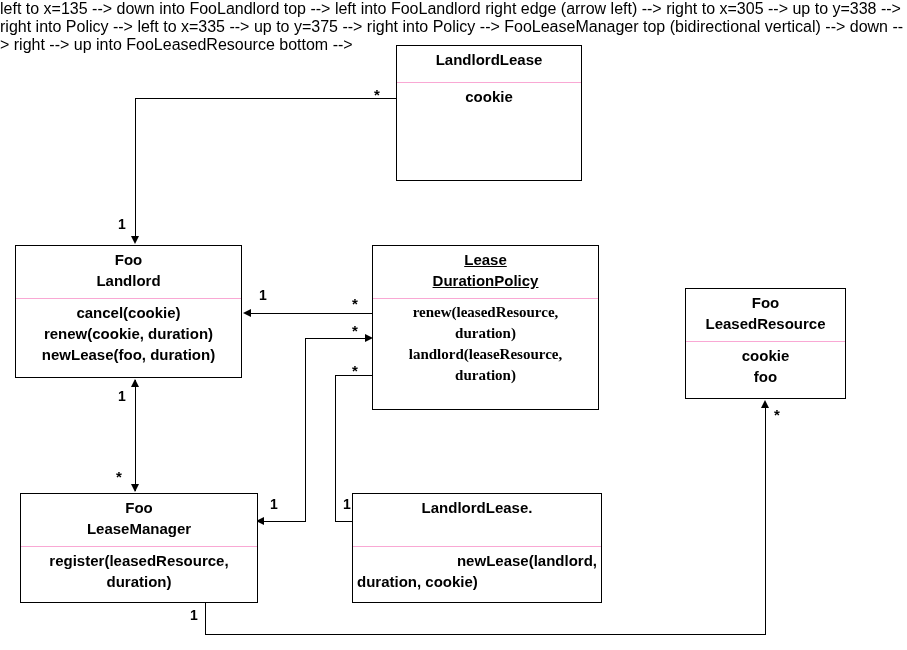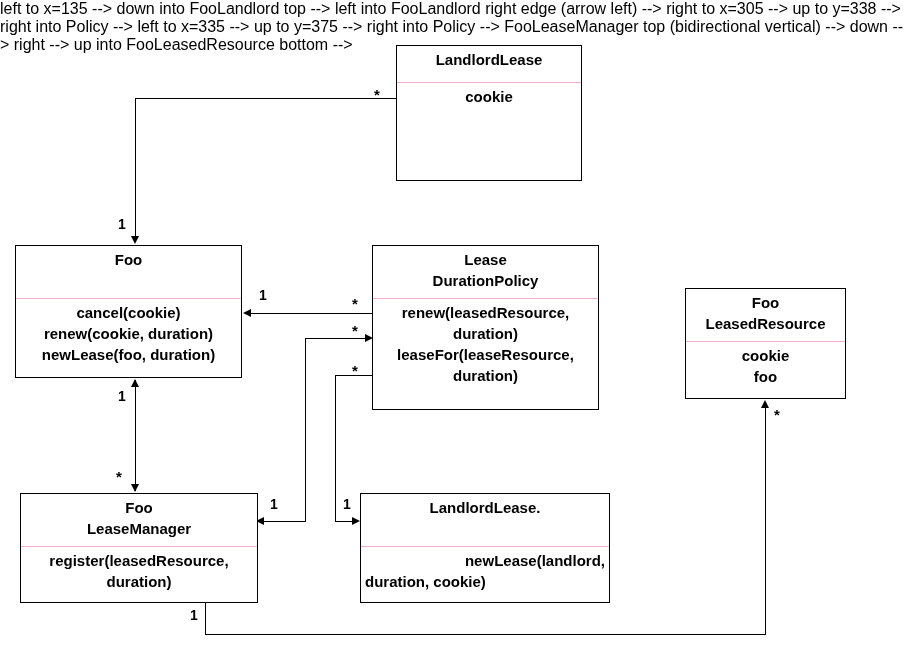--- a/index.html
+++ b/index.html
@@ -115,7 +115,7 @@
 
   
   <div class="uml-class" style="left:372px; top:245px; width:227px; height:165px;">
-    <div class="compartment" style="height:52px;">
+    <div class="compartment" style="height:52px;text-decoration:underline;">
       <div class="name-line">Lease</div>
       <div class="name-line">DurationPolicy</div>
     </div>

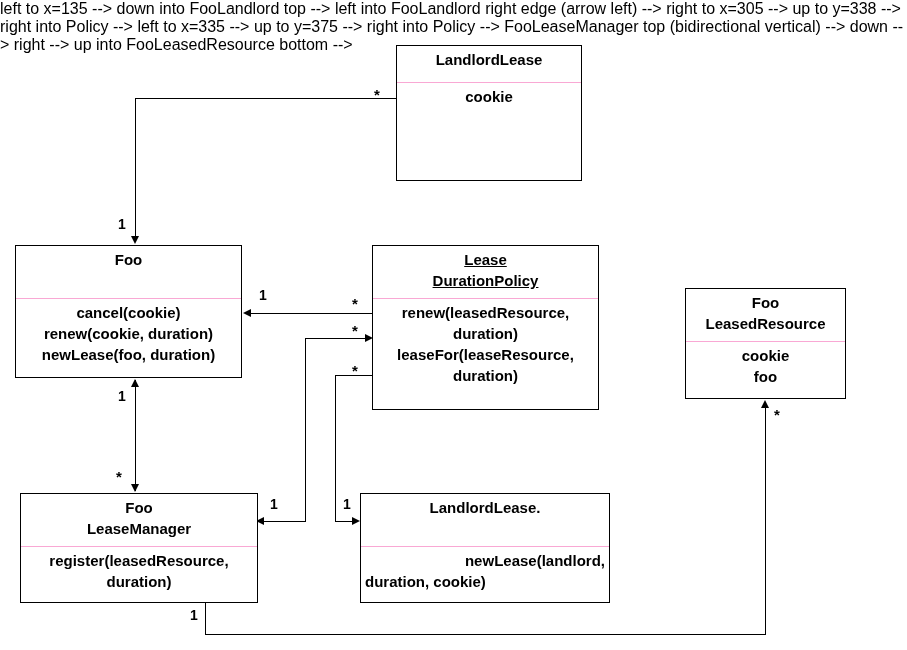--- a/index.html
+++ b/index.html
@@ -105,6 +105,7 @@
   <div class="uml-class" style="left:15px; top:245px; width:227px; height:133px;">
     <div class="compartment" style="height:52px;">
       <div class="name-line">Foo</div>
+      <div class="name-line">Landlord</div>
     </div>
     <div class="compartment" style="height:80px;">
       <div class="member-line">cancel(cookie)</div>

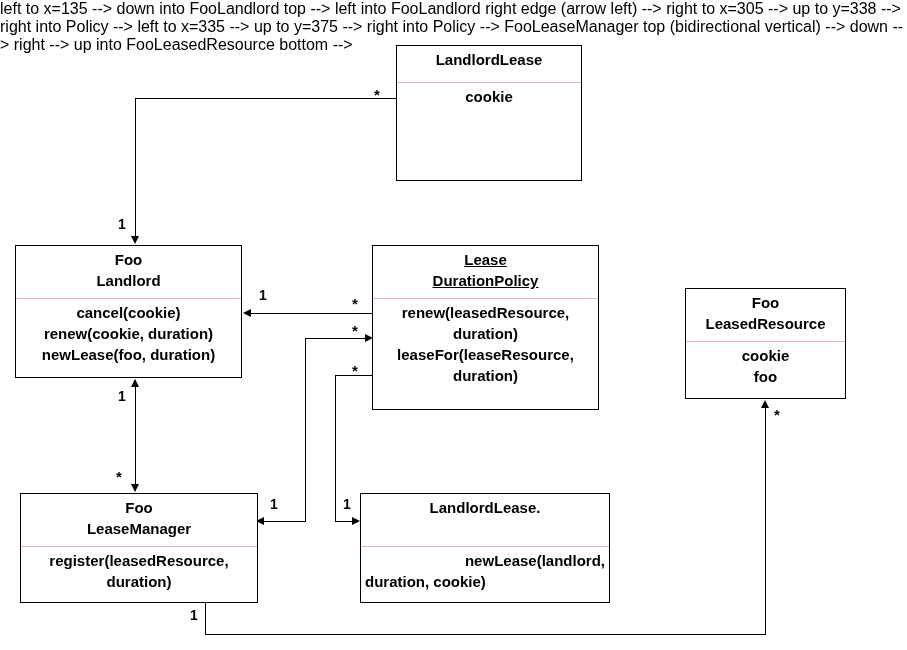--- a/index.html
+++ b/index.html
@@ -120,7 +120,7 @@
       <div class="name-line">Lease</div>
       <div class="name-line">DurationPolicy</div>
     </div>
-    <div class="compartment" style="height:112px;">
+    <div class="compartment" style="height:112px;font-family:Liberation Serif, serif;">
       <div class="member-line">renew(leasedResource,</div>
       <div class="member-line">duration)</div>
       <div class="member-line">leaseFor(leaseResource,</div>

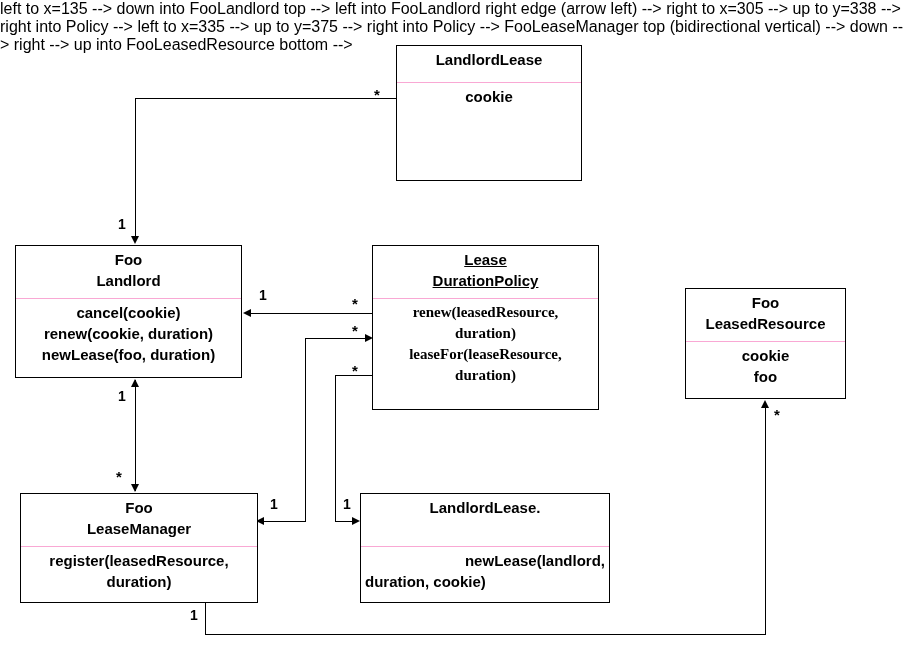--- a/index.html
+++ b/index.html
@@ -123,7 +123,7 @@
     <div class="compartment" style="height:112px;font-family:Liberation Serif, serif;">
       <div class="member-line">renew(leasedResource,</div>
       <div class="member-line">duration)</div>
-      <div class="member-line">leaseFor(leaseResource,</div>
+      <div class="member-line">landlord(leaseResource,</div>
       <div class="member-line">duration)</div>
     </div>
   </div>

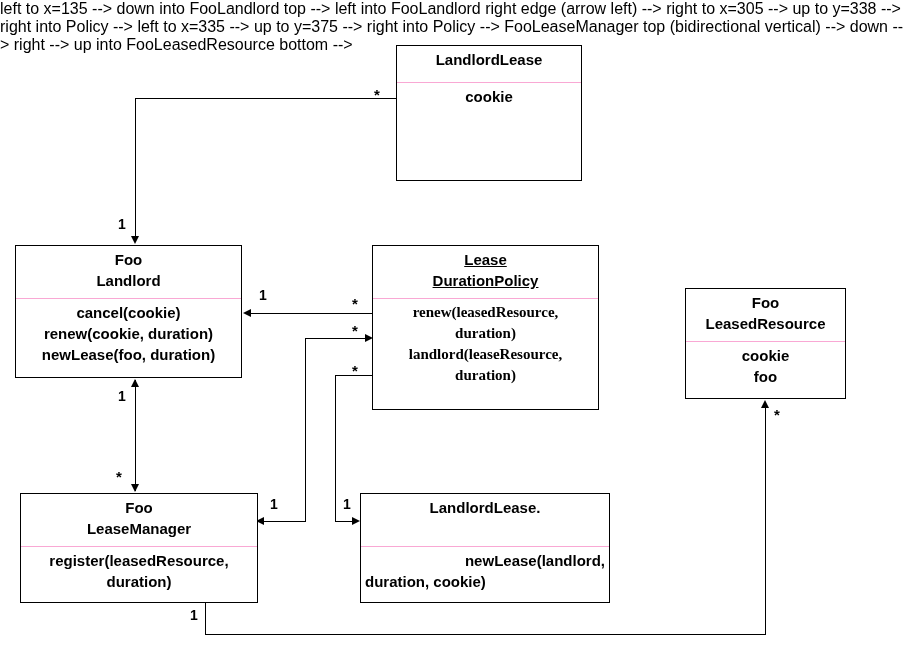--- a/index.html
+++ b/index.html
@@ -153,7 +153,7 @@
   </div>
 
   
-  <div class="uml-class" style="left:360px; top:493px; width:250px; height:110px;">
+  <div class="uml-class" style="left:352px; top:493px; width:250px; height:110px;">
     <div class="compartment" style="height:52px;">
       <div class="name-line">LandlordLease.</div>
     </div>

